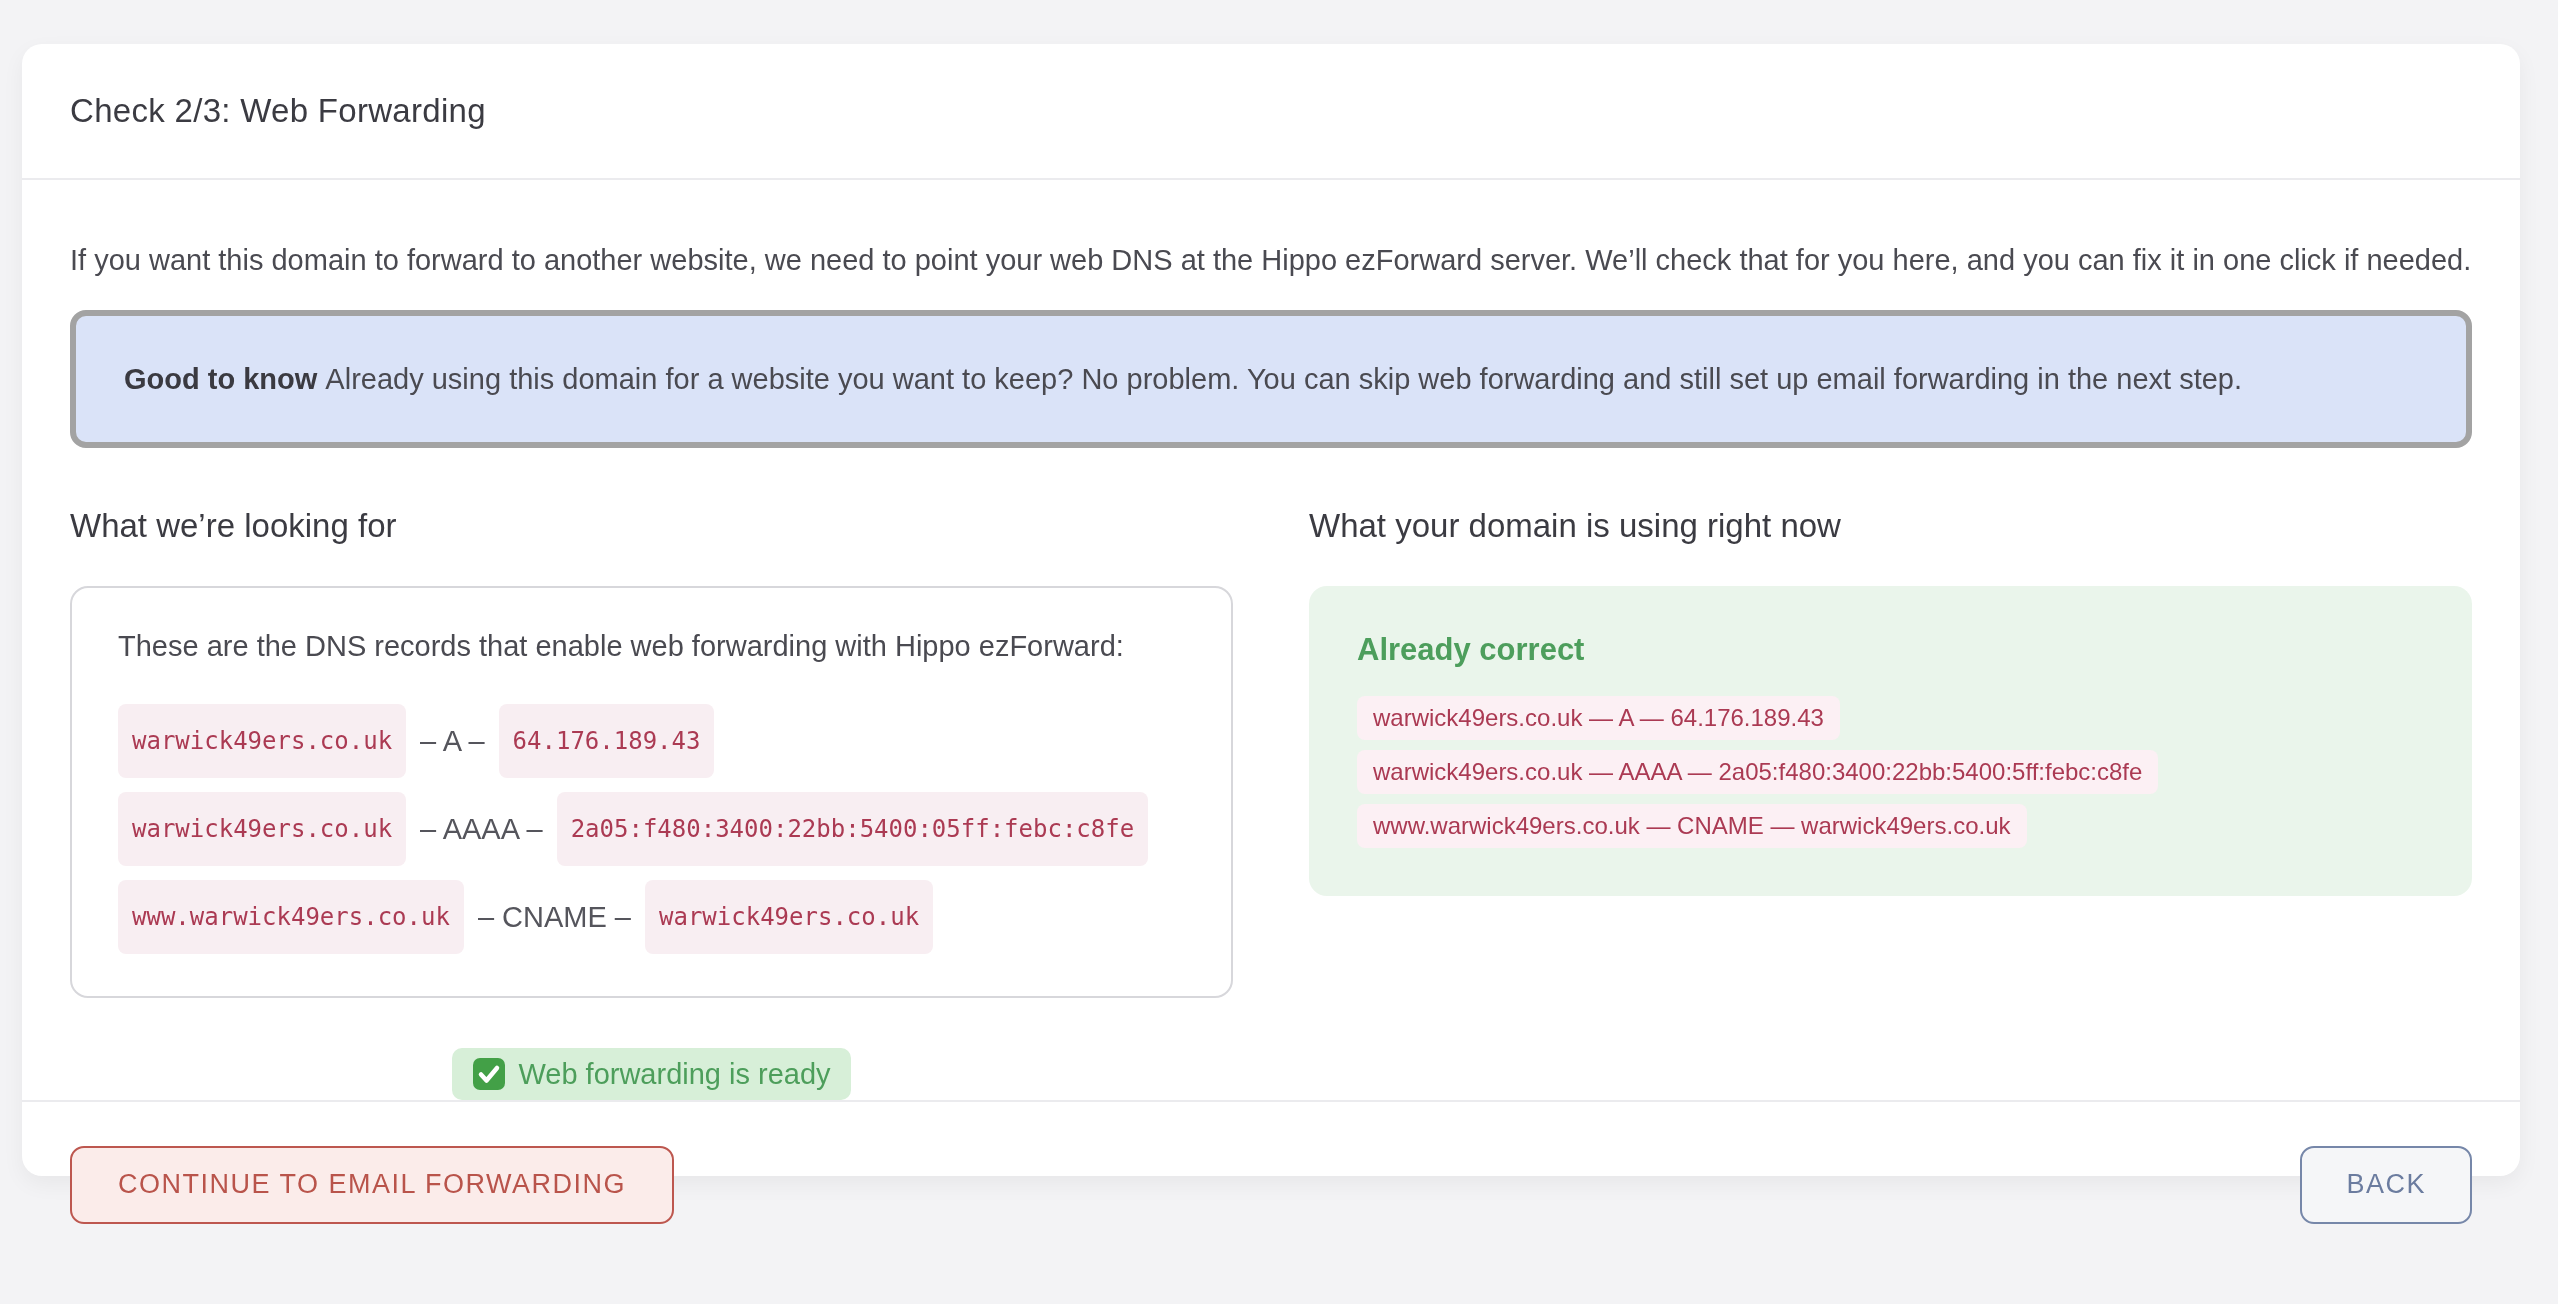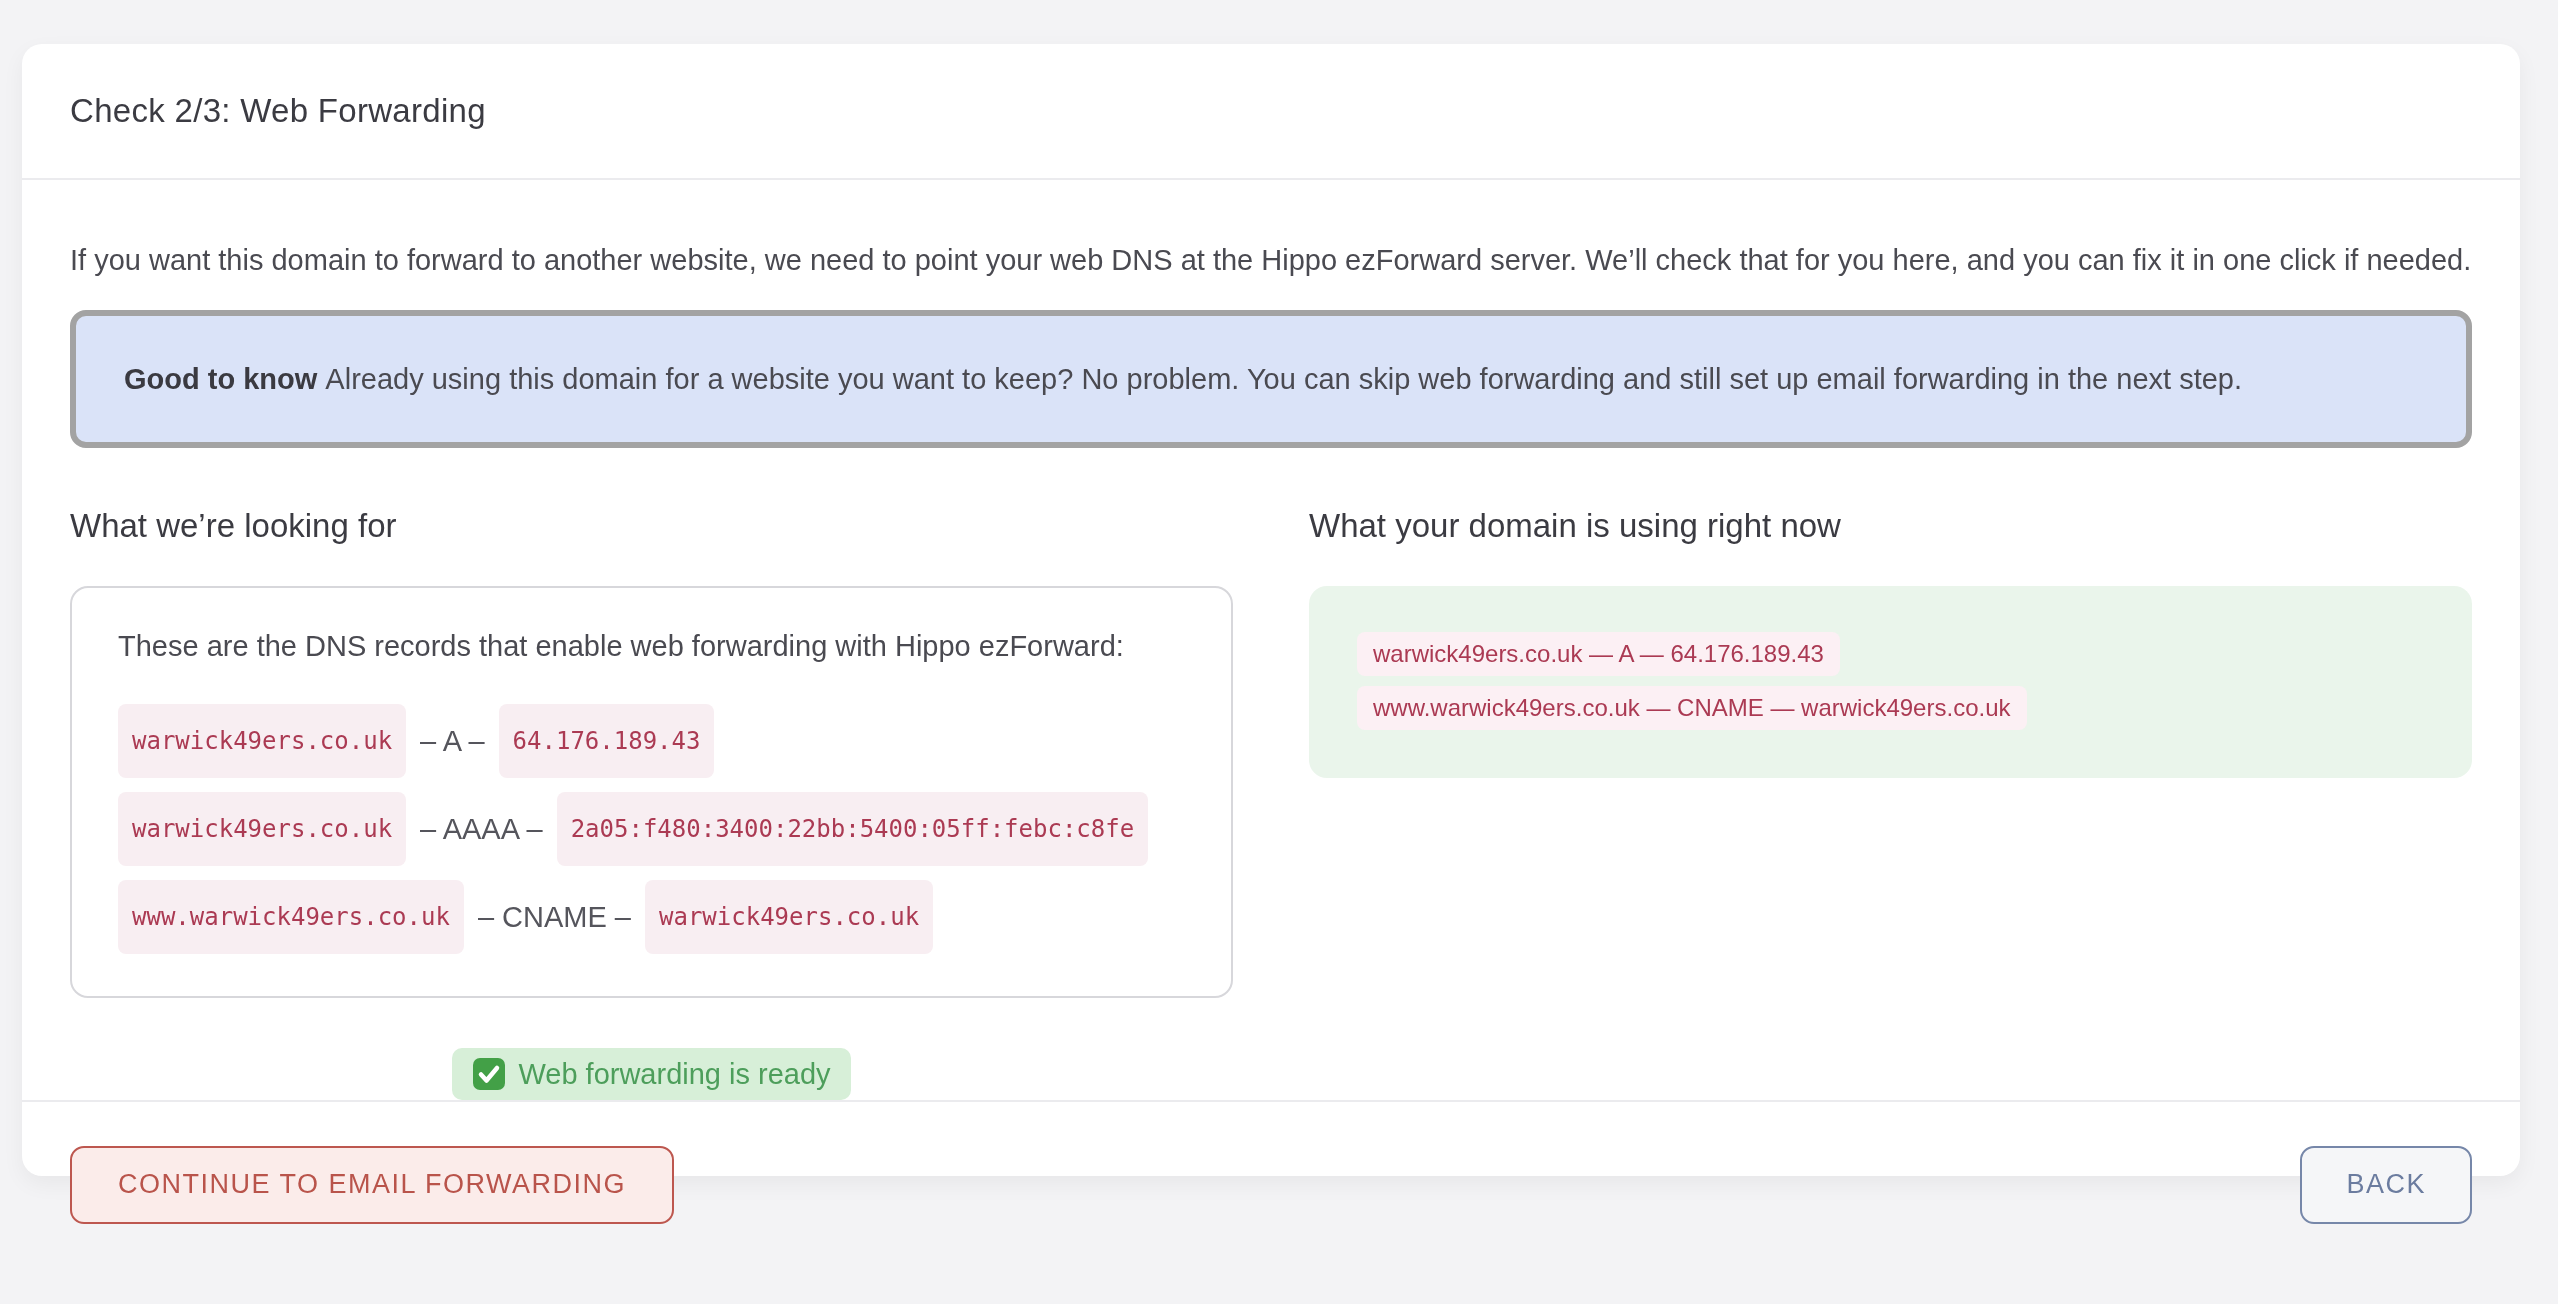--- a/index.html
+++ b/index.html
@@ -231,6 +231,7 @@
         <h2 class="col-heading">What your domain is using right now</h2>
 
         <div class="actual-box">
+          <p class="actual-status">Already correct</p>
 
           <div class="actual-row">
             <span class="actual-pill">warwick49ers.co.uk — A — 64.176.189.43</span>

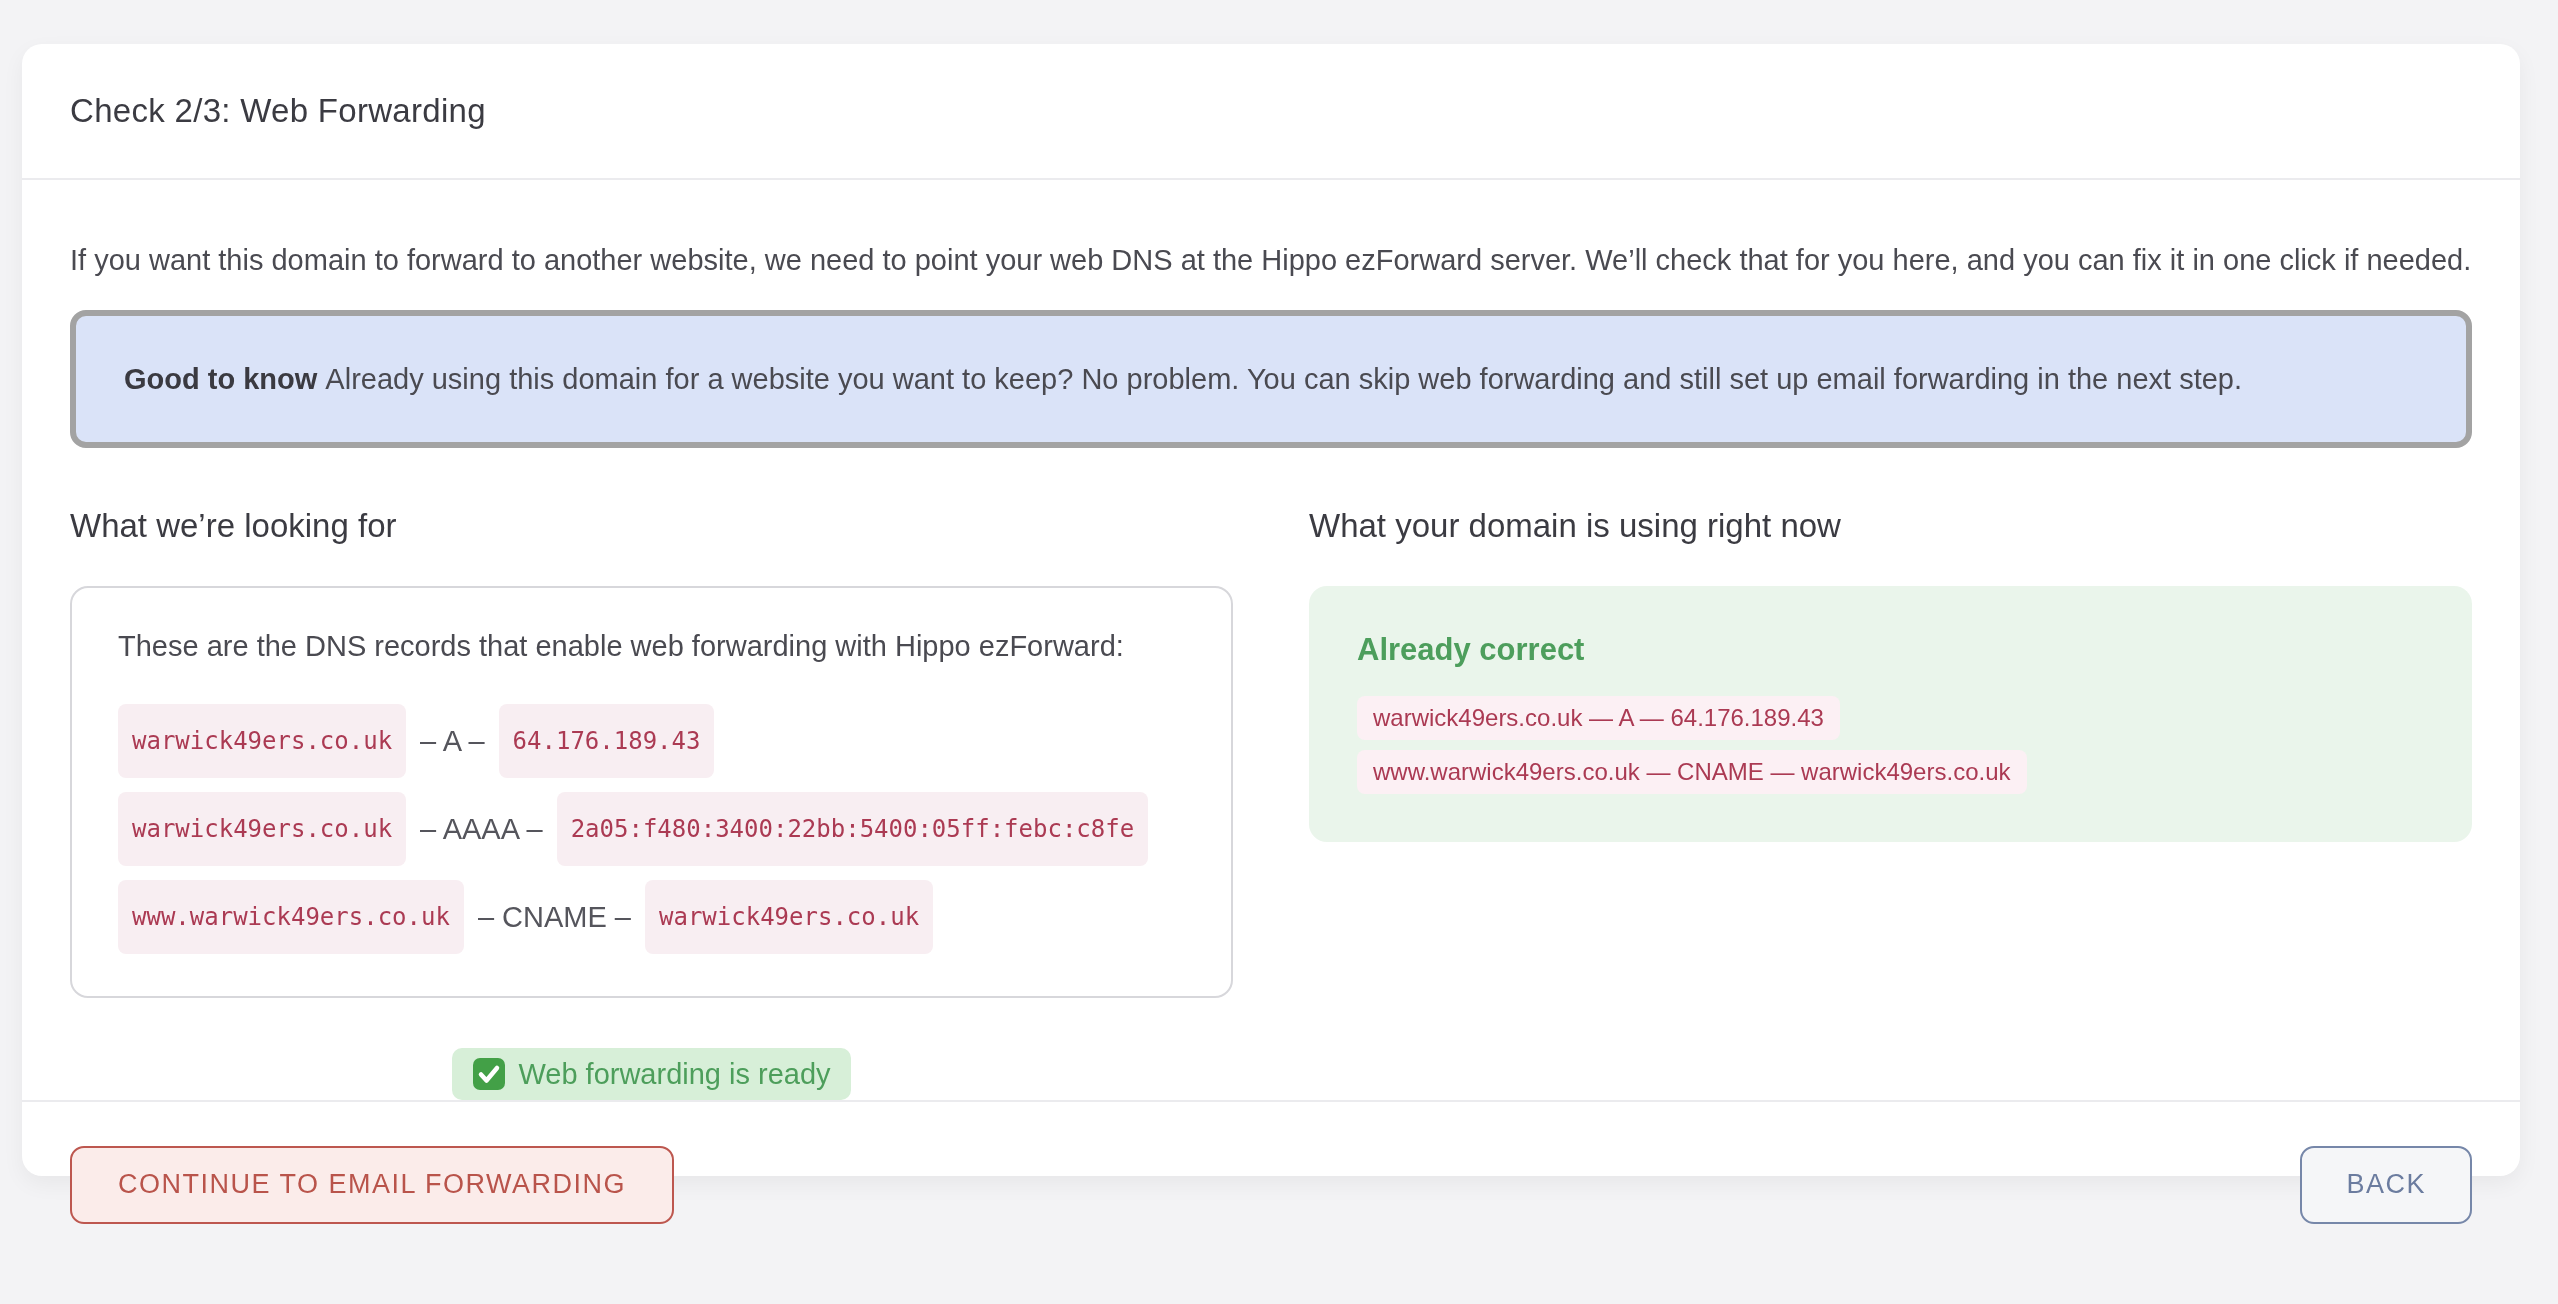--- a/index.html
+++ b/index.html
@@ -237,6 +237,9 @@
             <span class="actual-pill">warwick49ers.co.uk — A — 64.176.189.43</span>
           </div>
           <div class="actual-row">
+            <span class="actual-pill">warwick49ers.co.uk — AAAA — 2a05:f480:3400:22bb:5400:5ff:febc:c8fe</span>
+          </div>
+          <div class="actual-row">
             <span class="actual-pill">www.warwick49ers.co.uk — CNAME — warwick49ers.co.uk</span>
           </div>
         </div>

